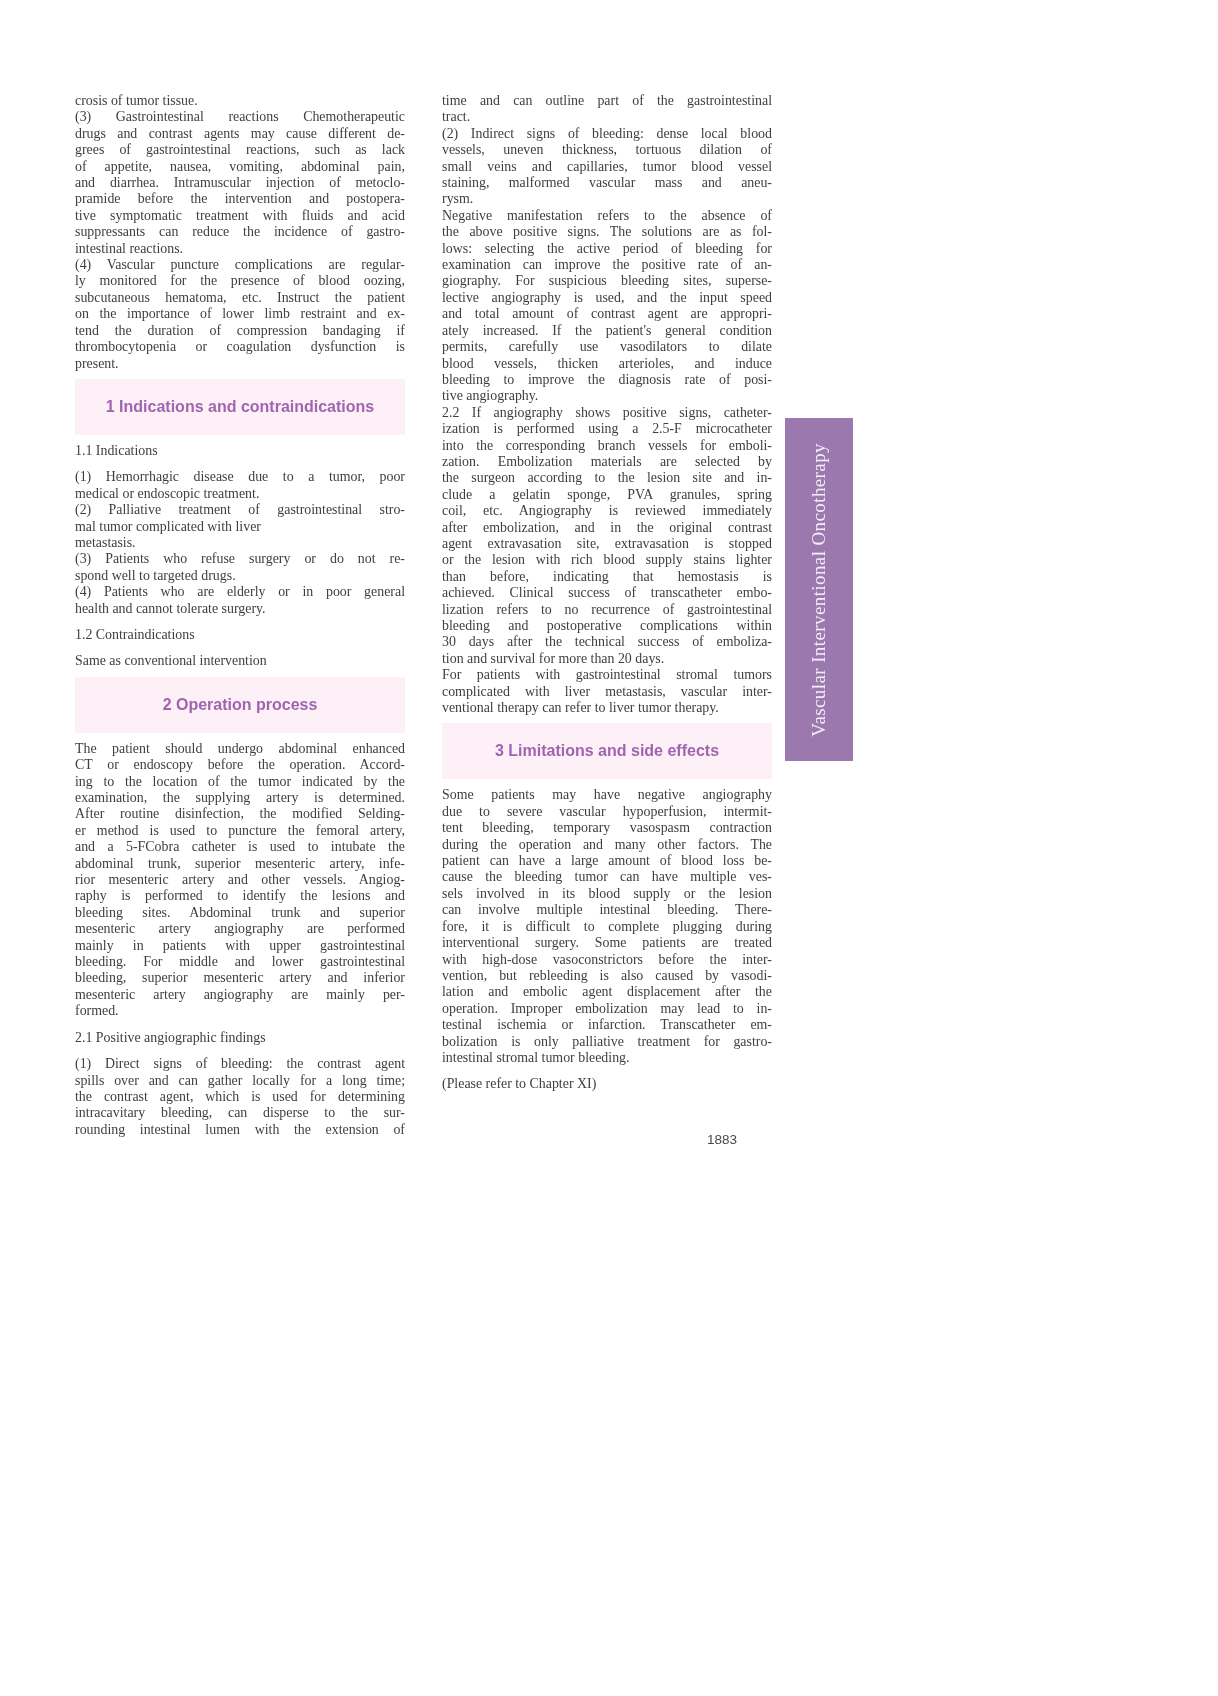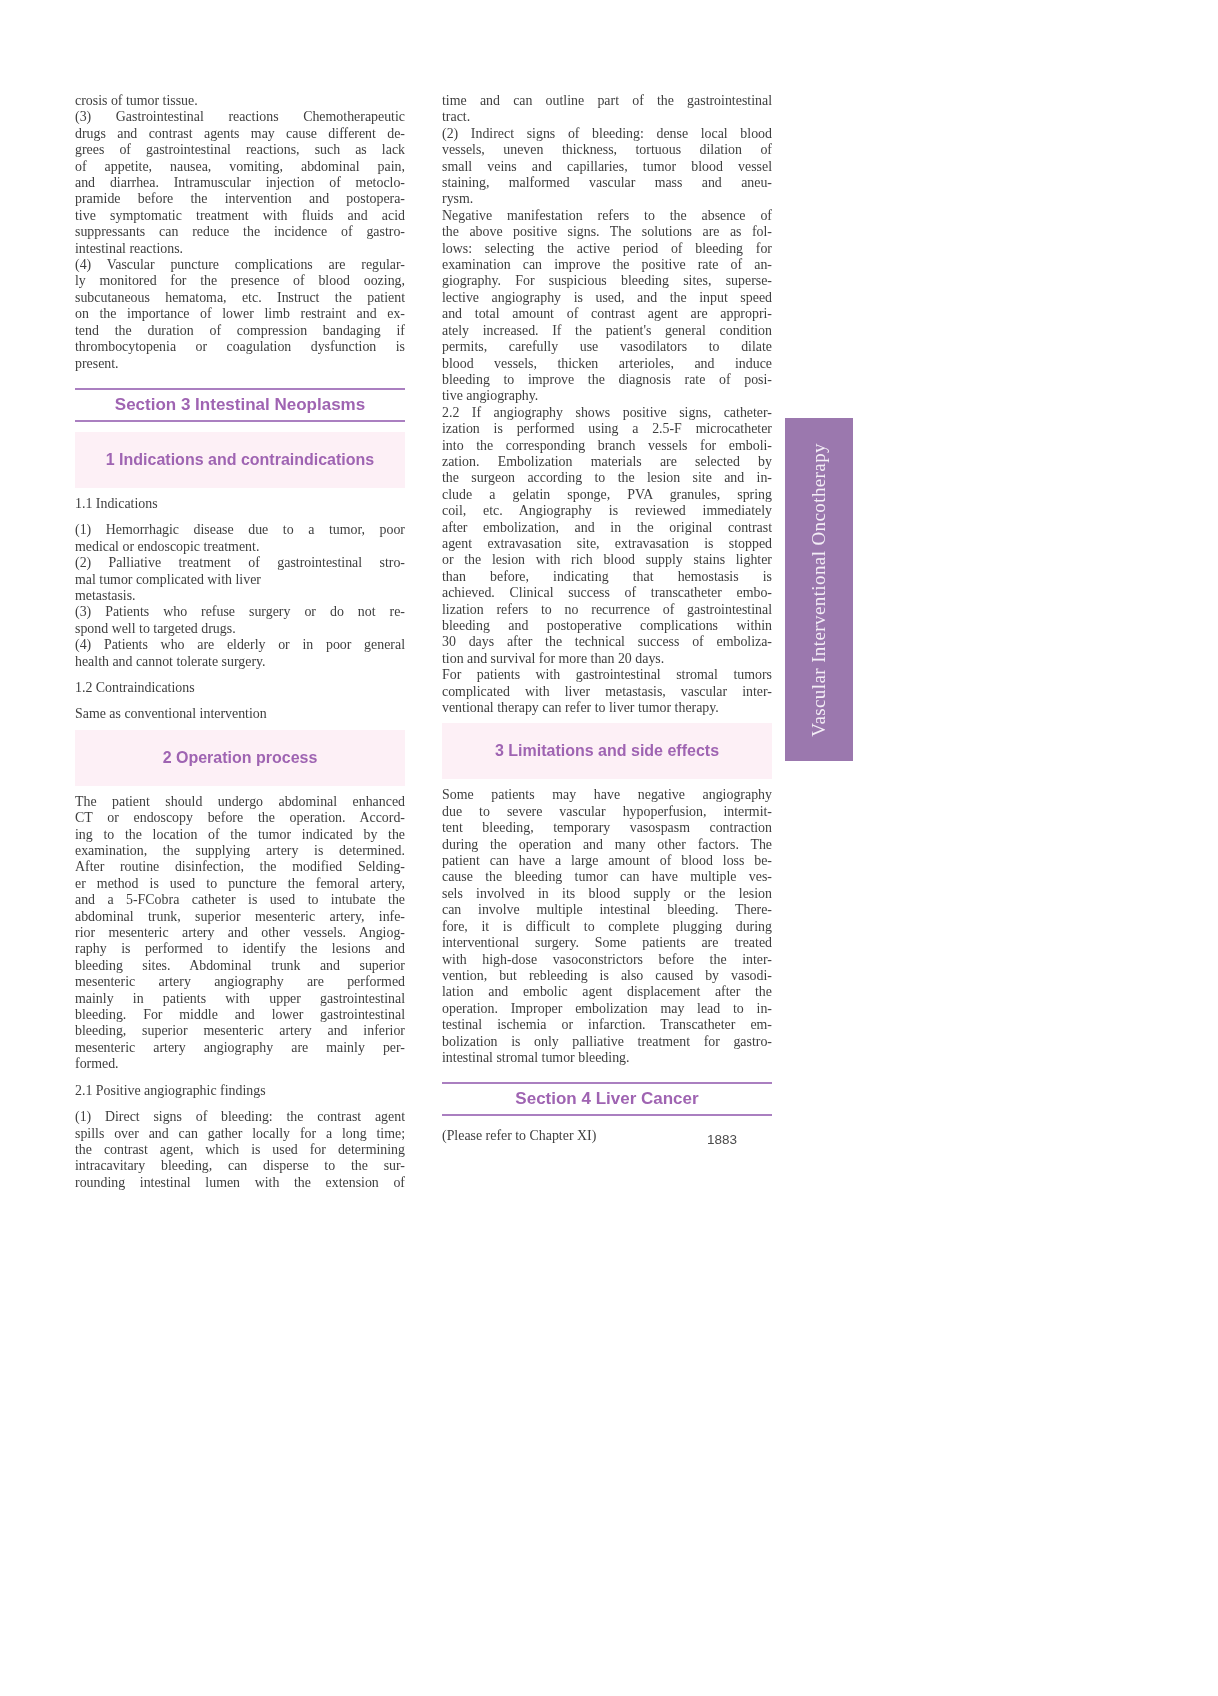--- a/index.html
+++ b/index.html
@@ -119,7 +119,6 @@
         <div class="line j">thrombocytopenia or coagulation dysfunction is</div>
         <div class="line">present.</div>
       </div>
-      <div class="section">Section 3 Intestinal Neoplasms</div>
       <div class="strip">1 Indications and contraindications</div>
       <div class="p">
         <div class="line">1.1 Indications</div>

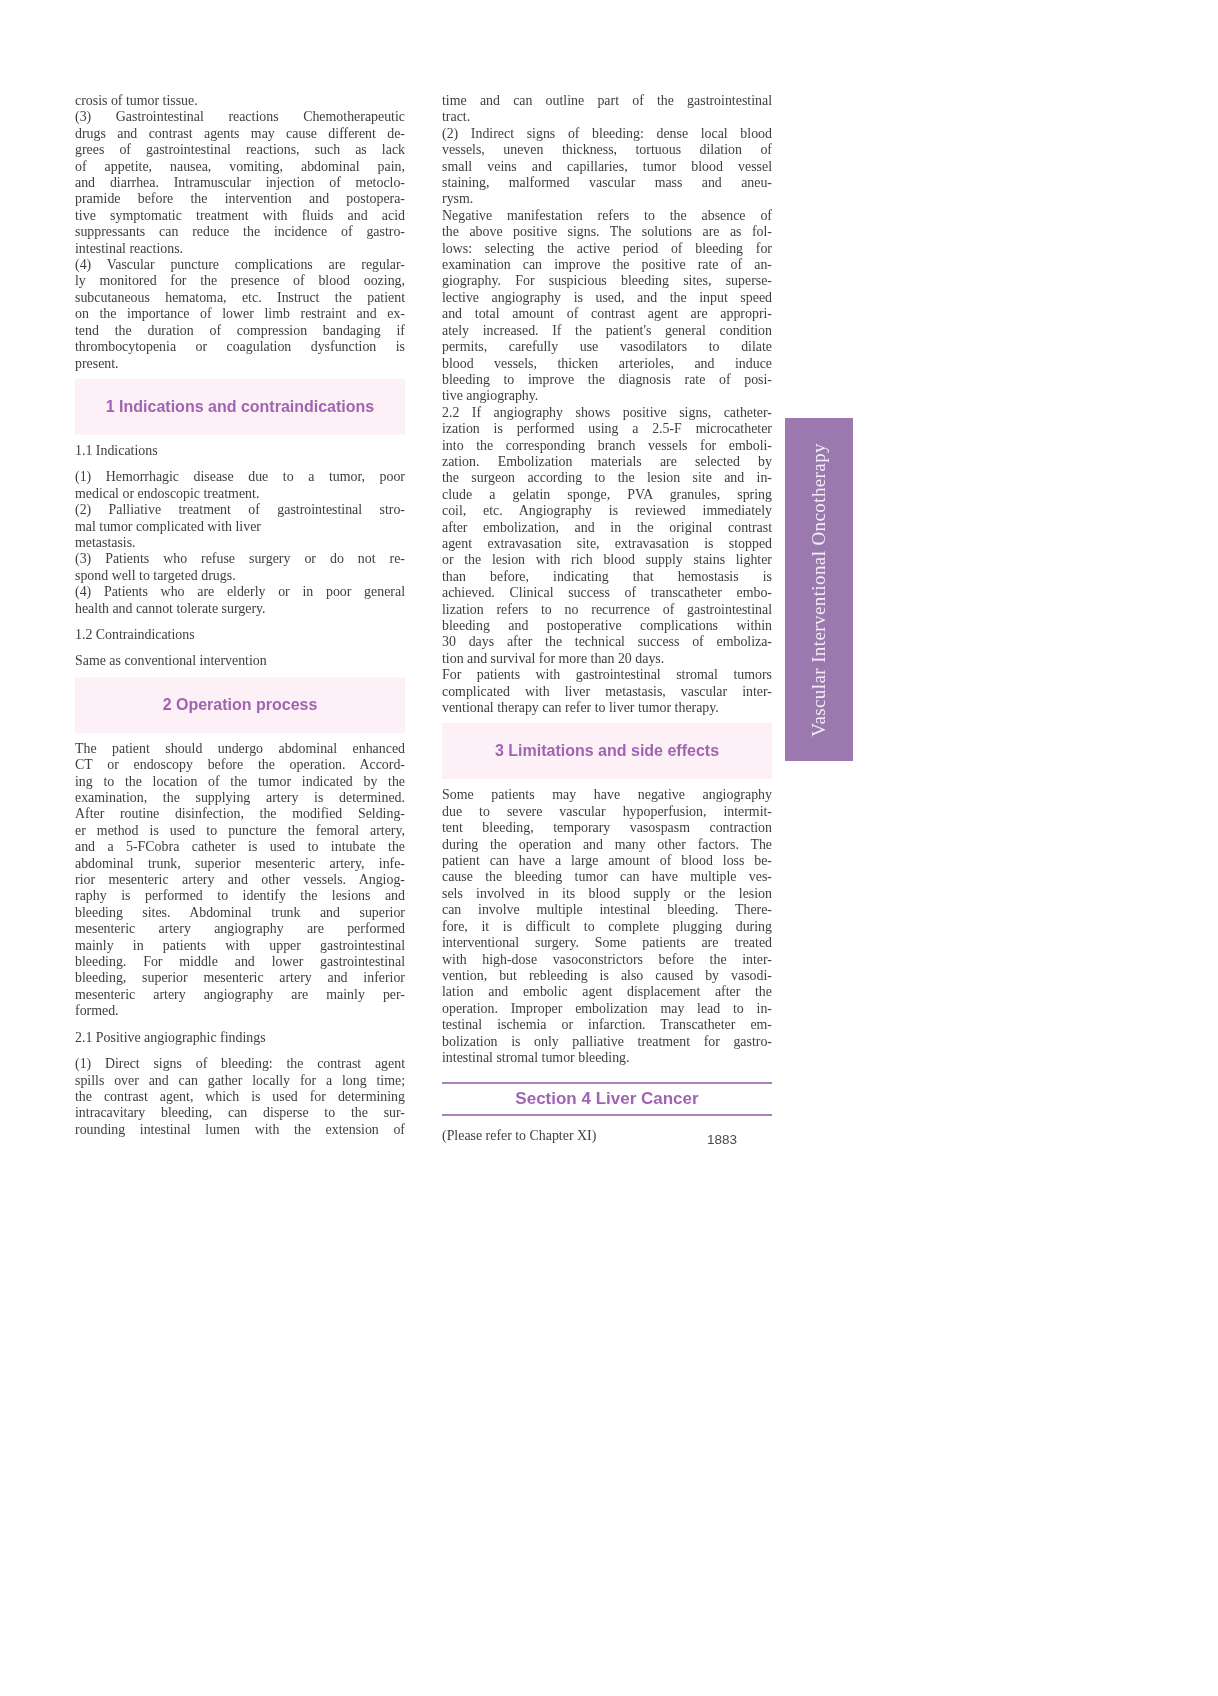--- a/index.html
+++ b/index.html
@@ -232,7 +232,6 @@
         <div class="line j">bolization is only palliative treatment for gastro-</div>
         <div class="line">intestinal stromal tumor bleeding.</div>
       </div>
-      <div class="section">Section 4 Liver Cancer</div>
       <div class="p">
         <div class="line">(Please refer to Chapter XI)</div>
       </div>

